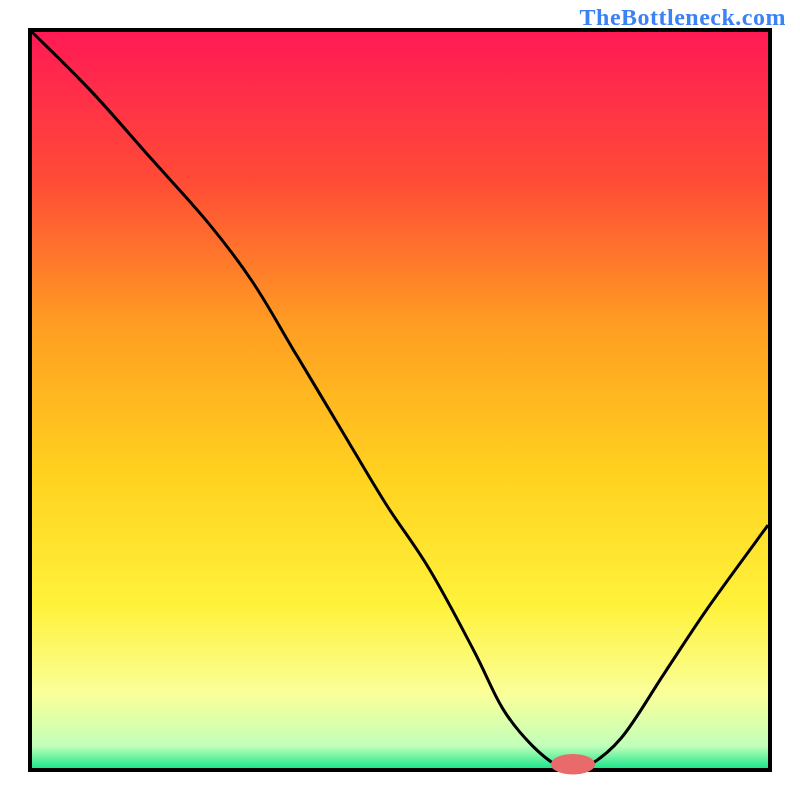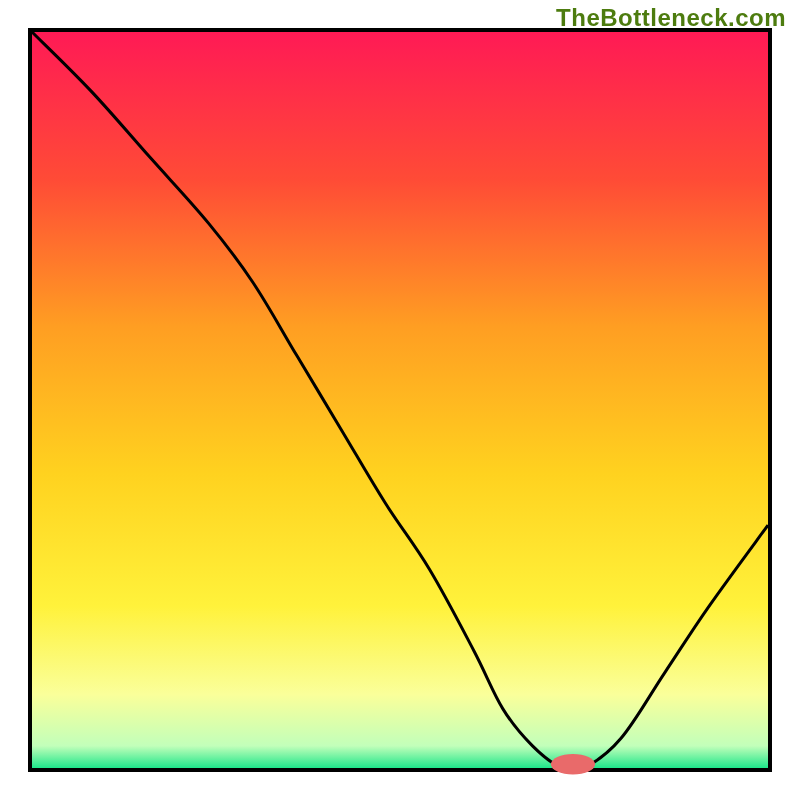--- a/index.html
+++ b/index.html
@@ -21,10 +21,10 @@
     position: absolute;
     top: 4px;
     right: 14px;
-    font-family: Liberation Sans, sans-serif;
+    font-family: Liberation Serif, serif;
     font-size: 24px;
     font-weight: bold;
-    color: #4d7c0f;
+    color: #3b82f6;
     letter-spacing: 0.5px;
     text-align: right;
   }

